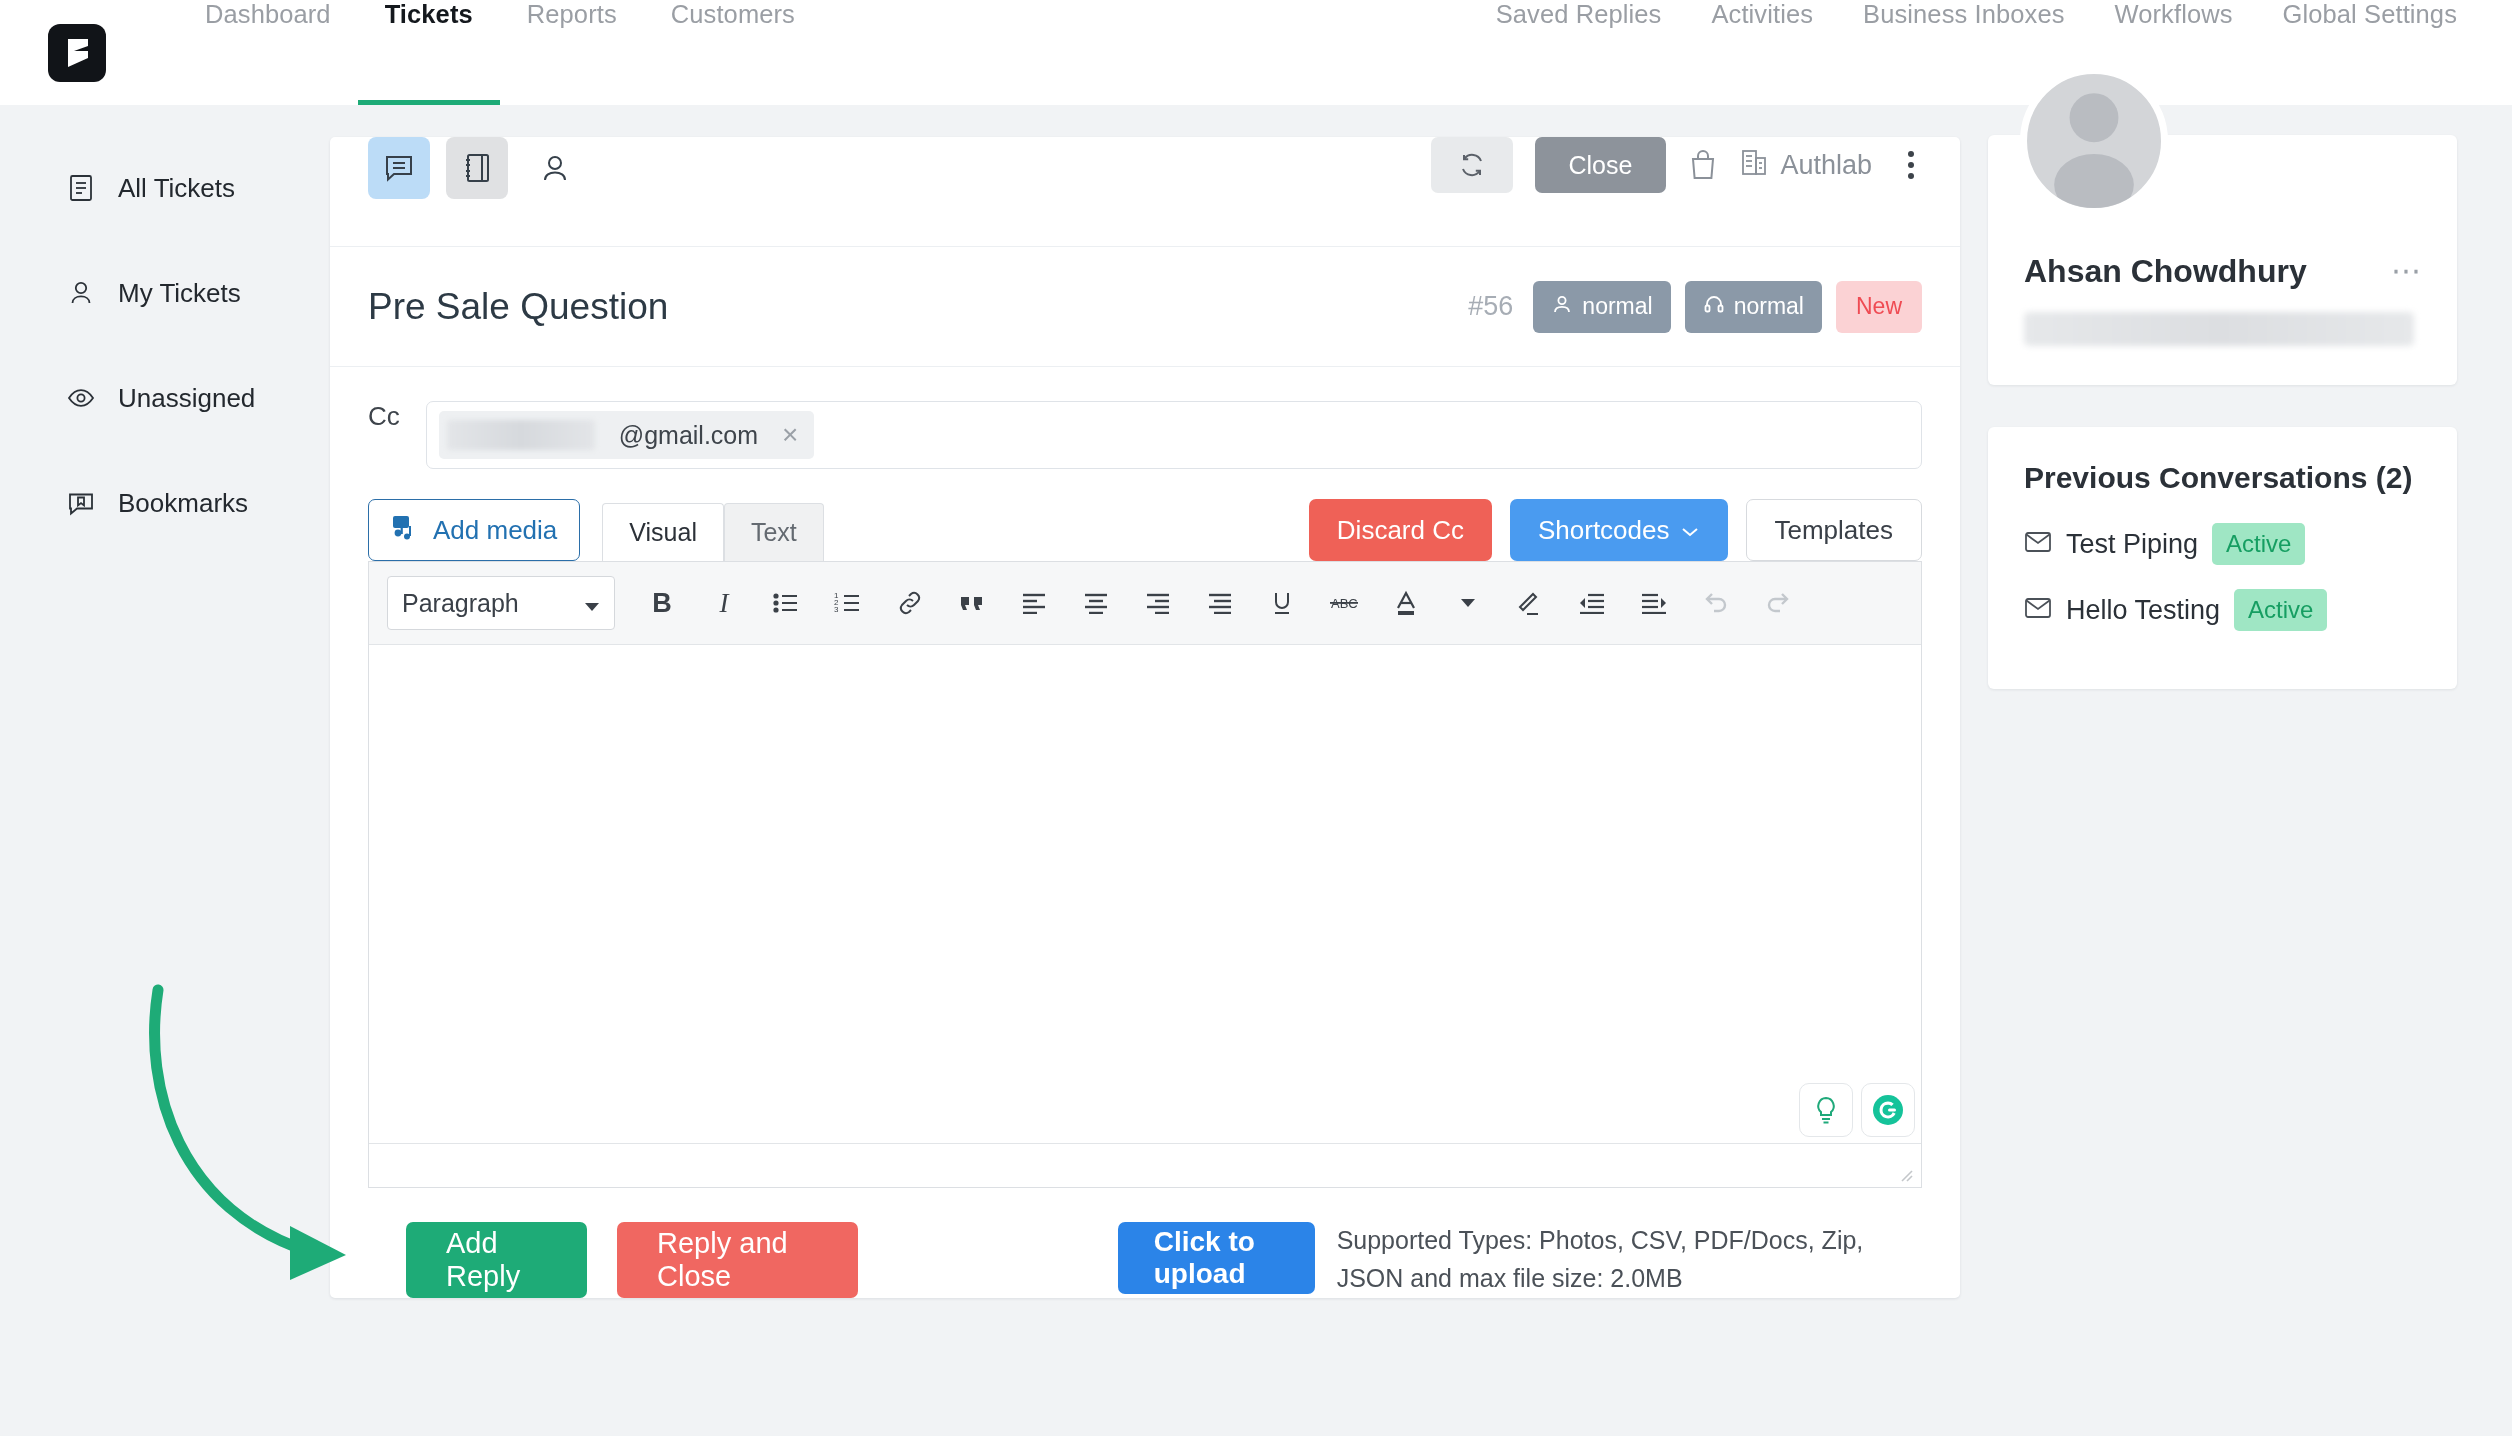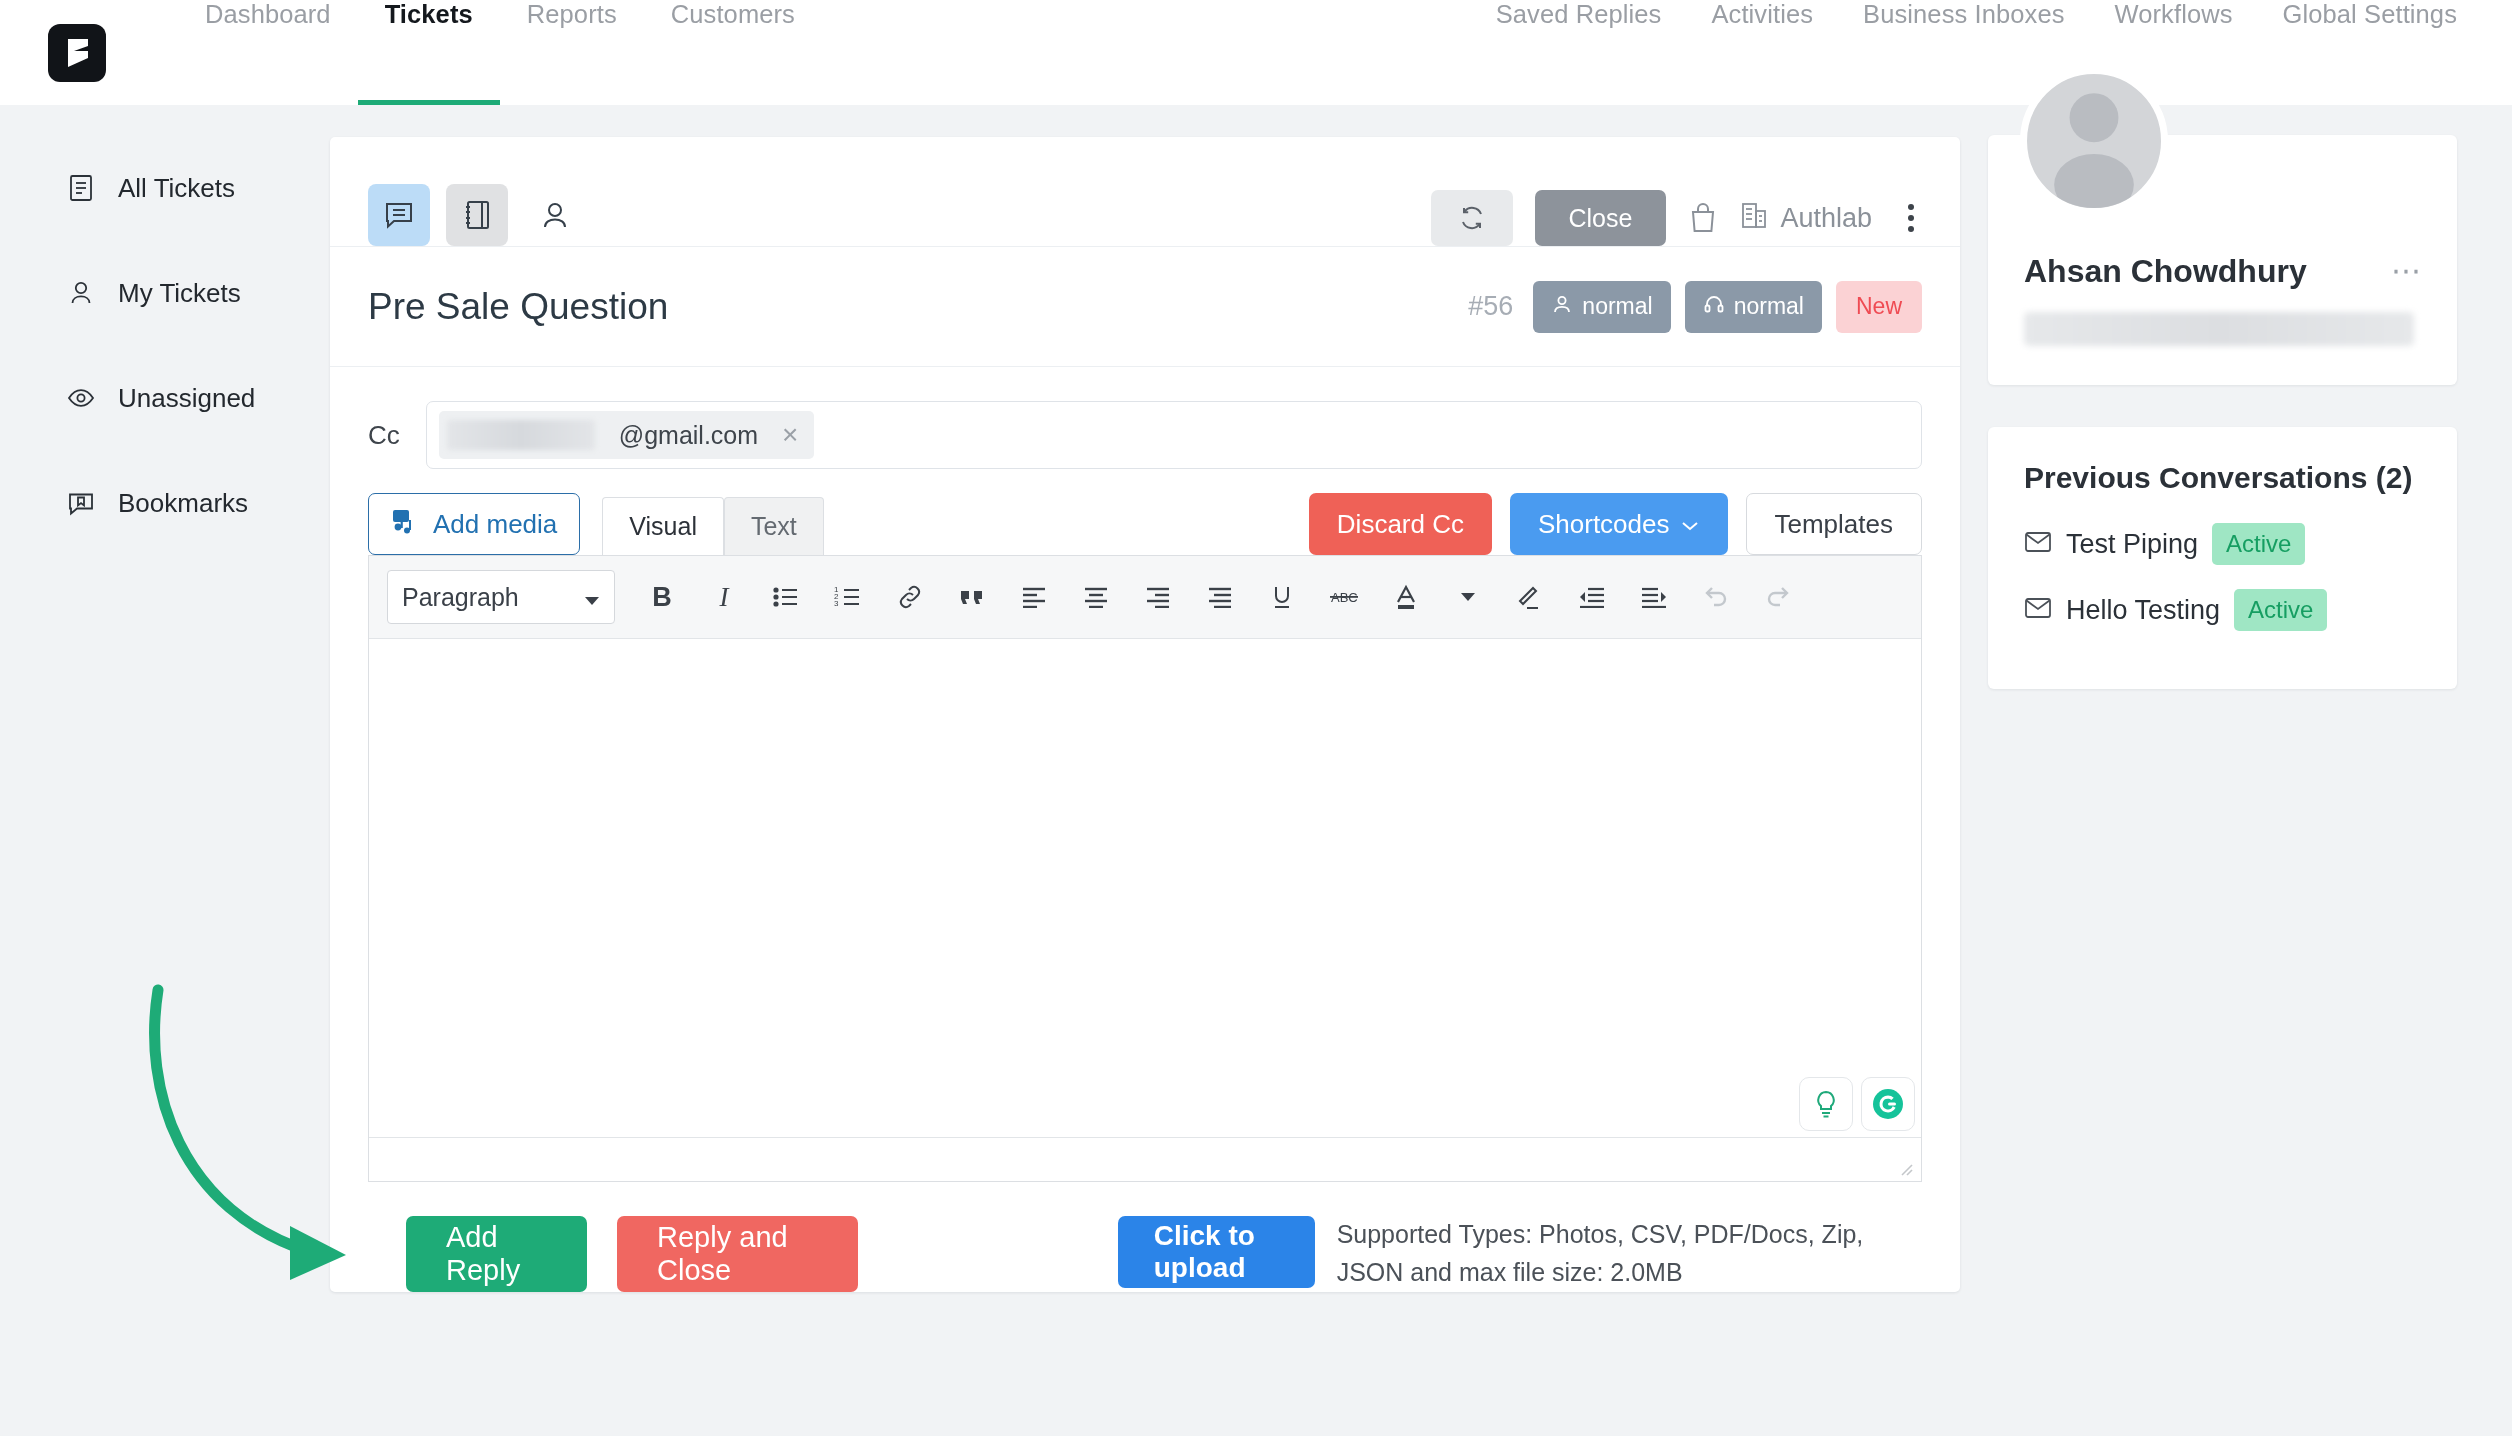--- a/index.html
+++ b/index.html
@@ -55,7 +55,7 @@
     box-shadow: 0 1px 3px rgba(16,24,40,.09);
   }
   .ticket-toolbar {
-    height: 110px; display: flex; align-items: flex-end; padding: 0 32px 0 38px;
+    height: 110px; display: flex; align-items: flex-start; padding: 0 32px 0 38px;
     border-bottom: 1px solid #eceff2;
   }
   .tb-btn {

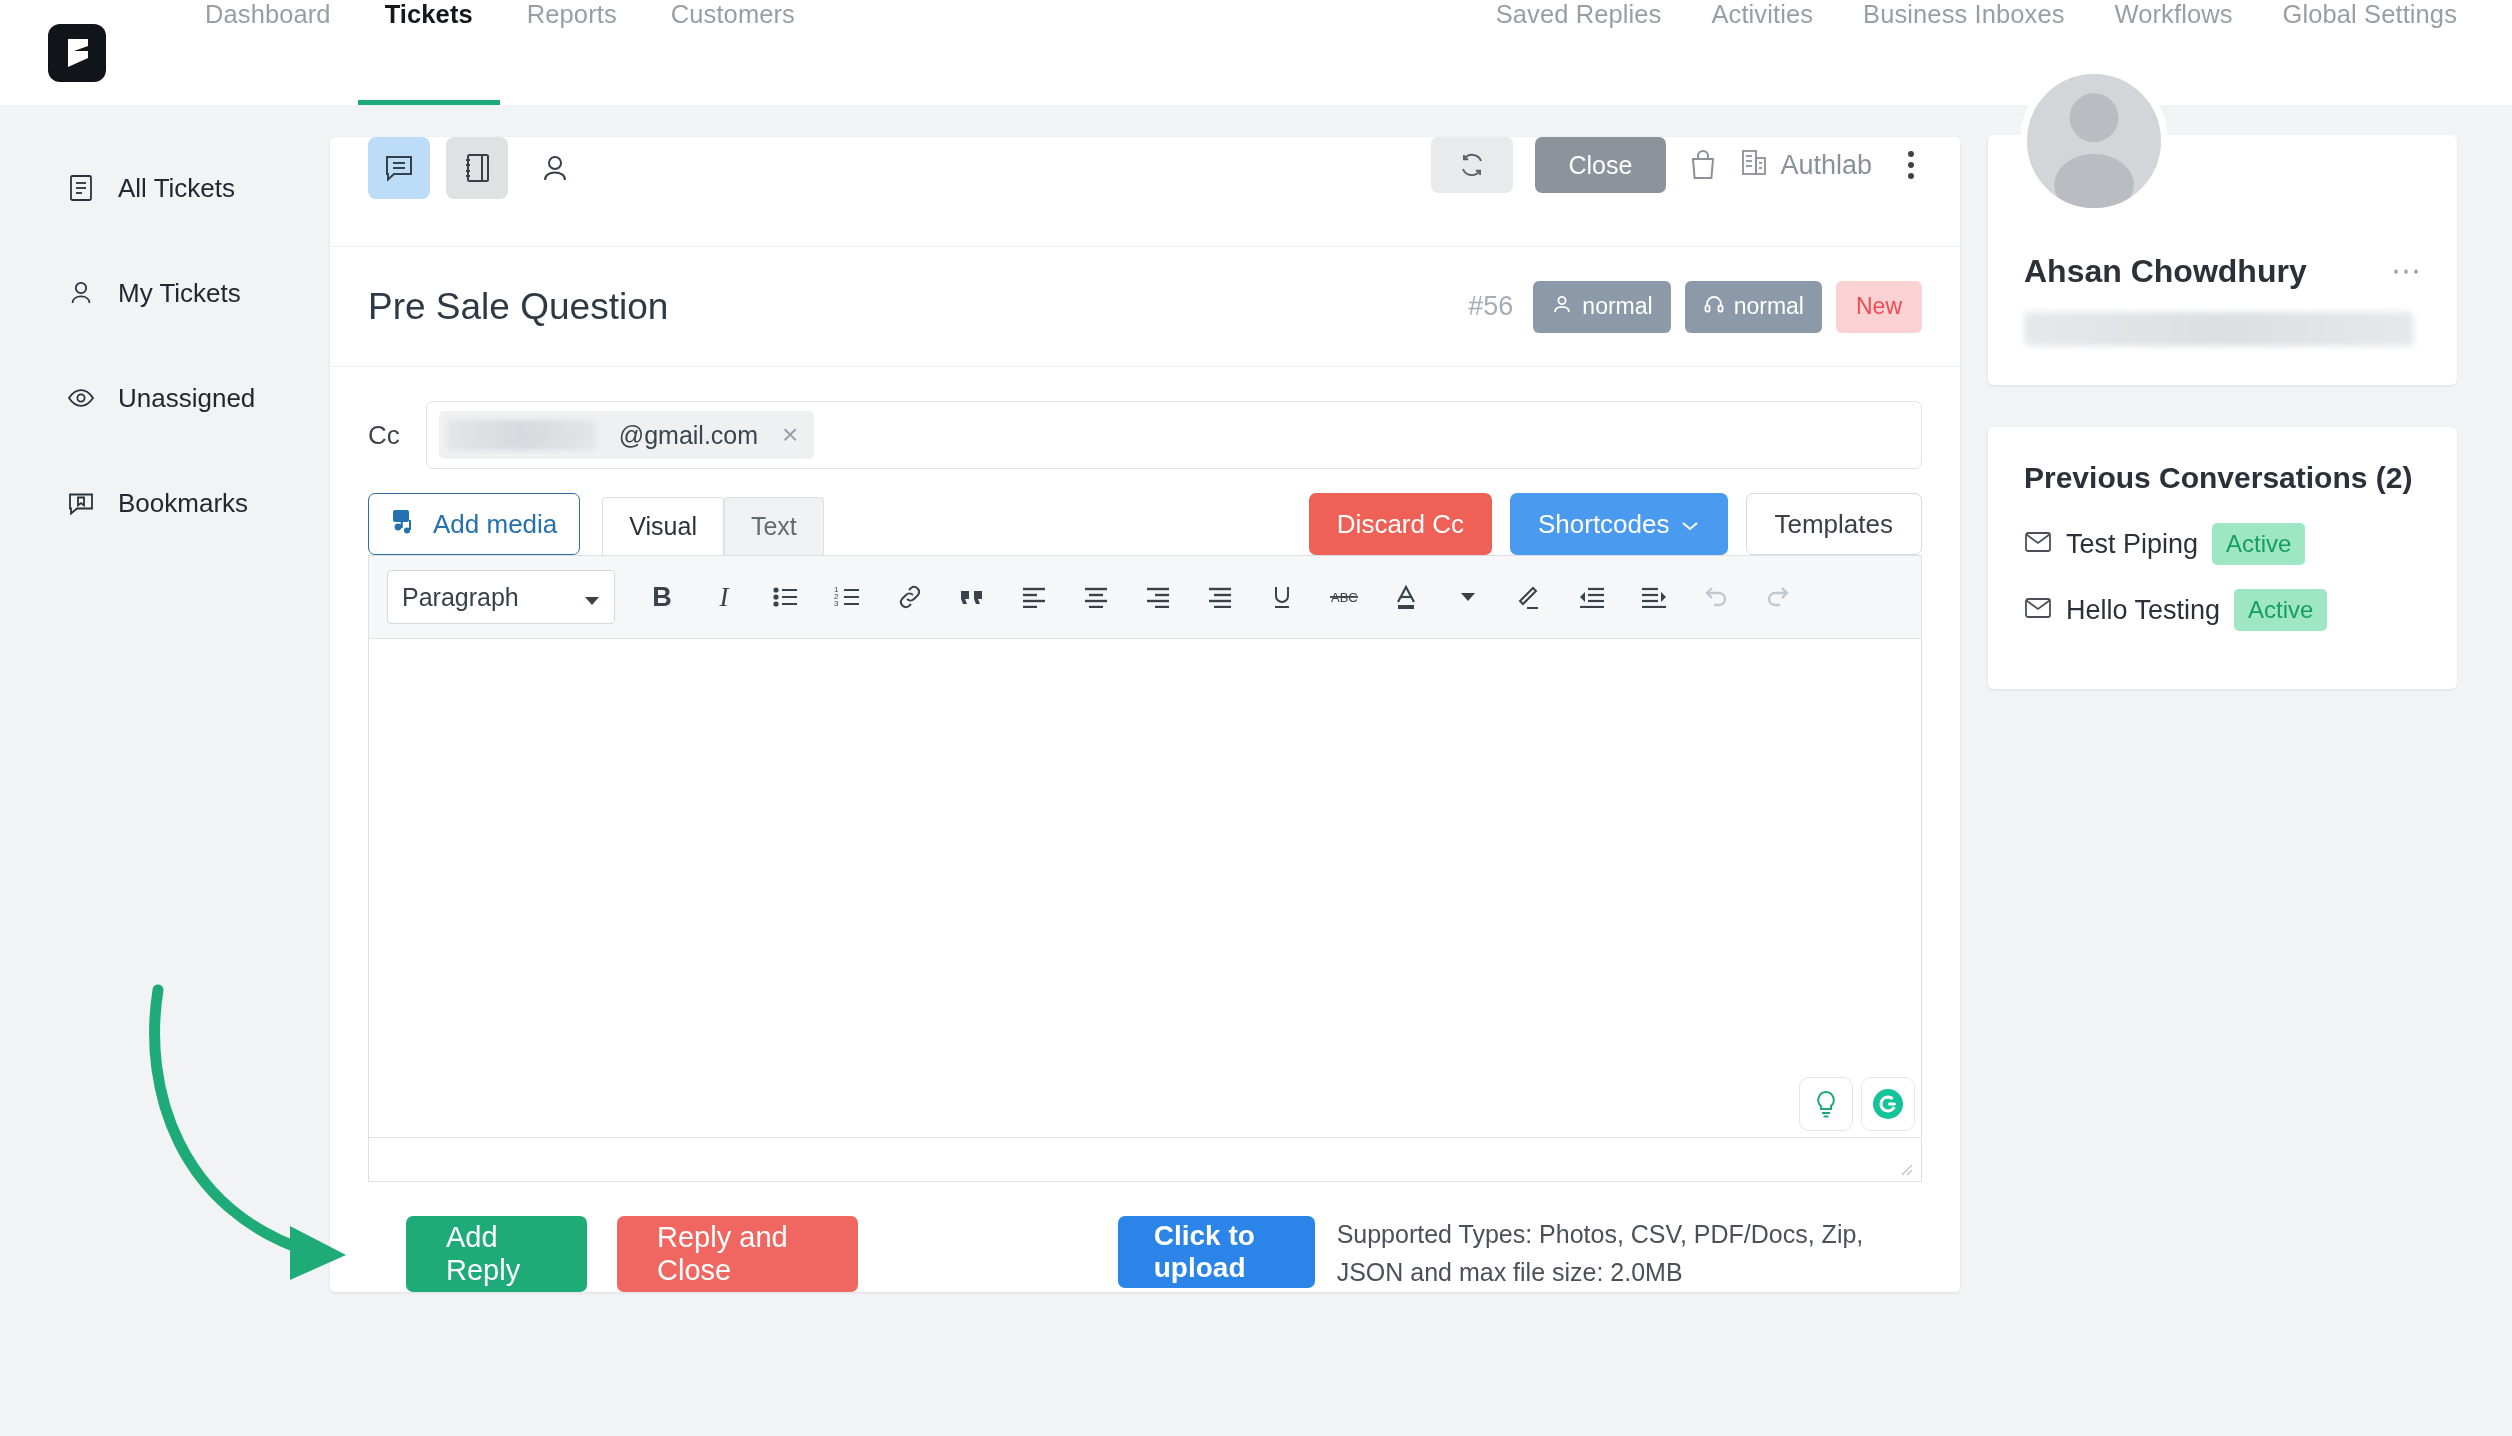--- a/index.html
+++ b/index.html
@@ -99,7 +99,7 @@
 
   
   .compose { padding: 34px 38px 0 38px; }
-  .cc-row { display: flex; align-items: center; gap: 26px; margin-bottom: 24px; }
+  .cc-row { display: flex; gap: 26px; margin-bottom: 30px; }
   .cc-label { font-size: 26px; color: #3e444b; }
   .cc-box {
     flex: 1; height: 68px; border: 1px solid #dfe3e8; border-radius: 7px;

